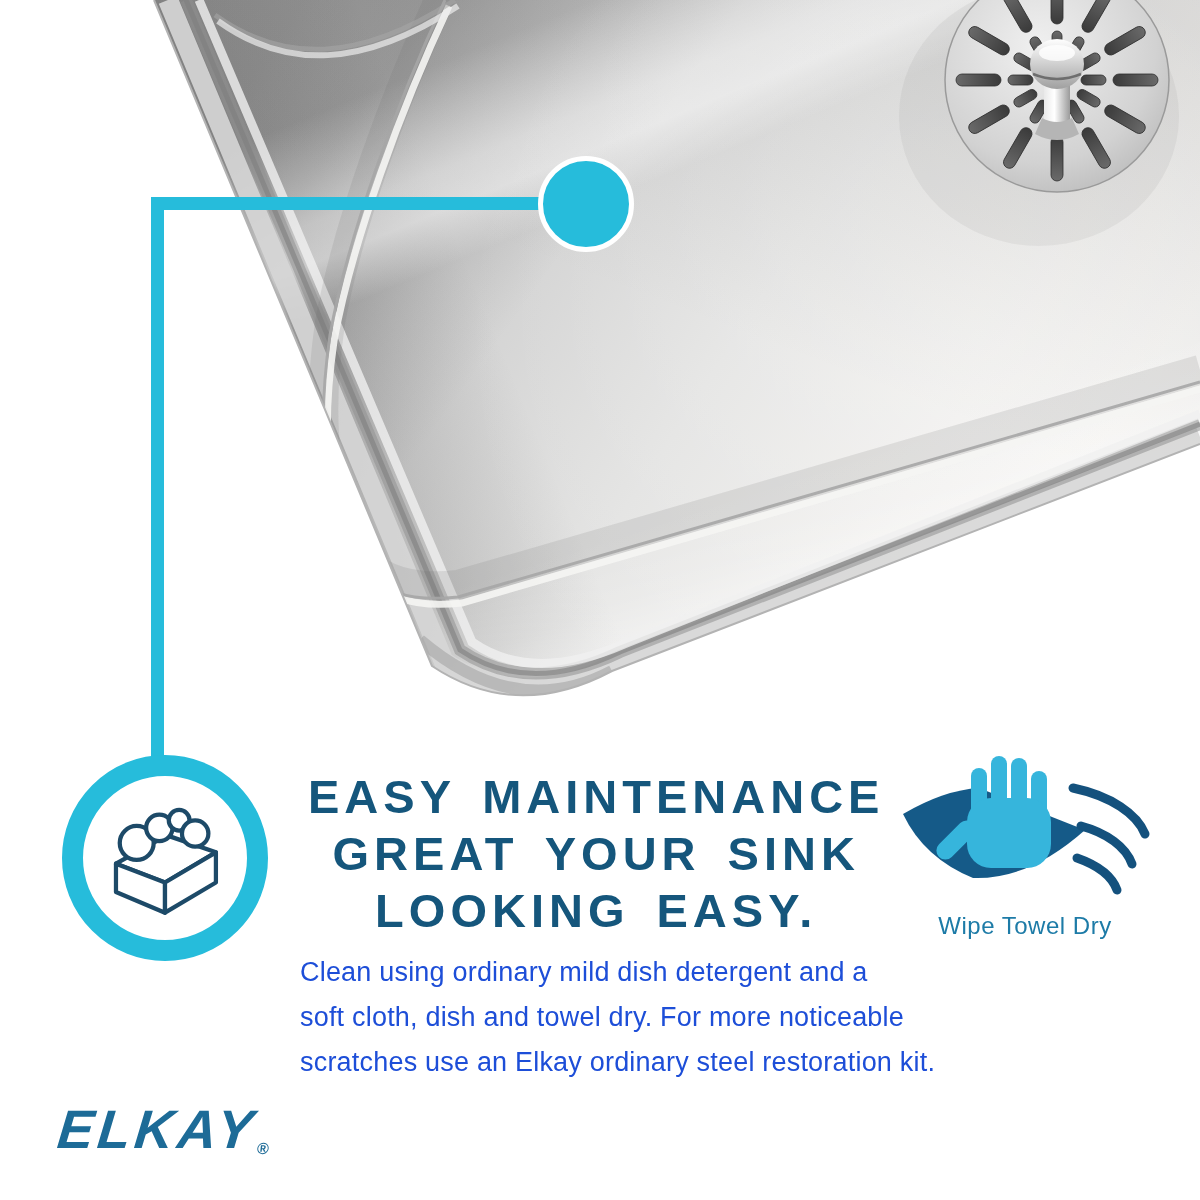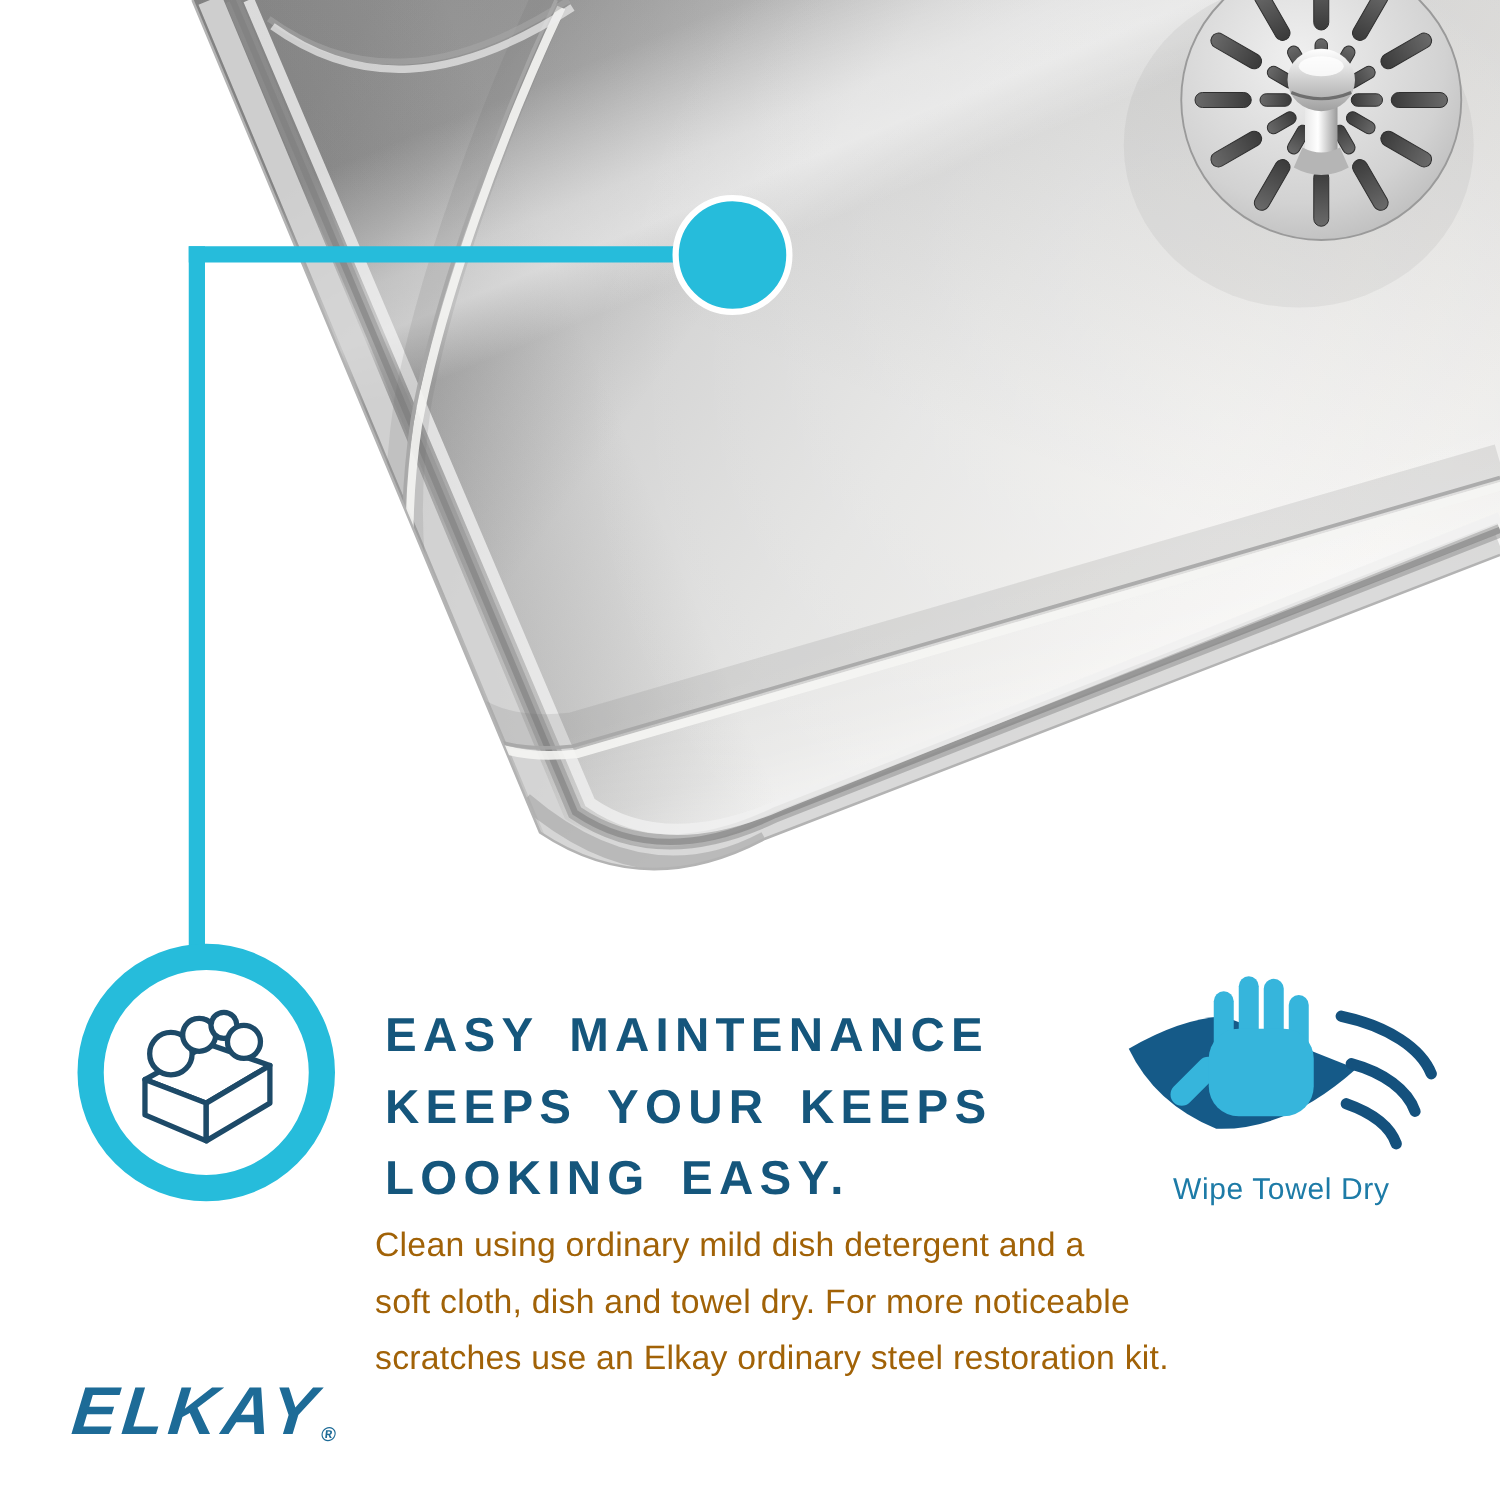--- a/index.html
+++ b/index.html
@@ -18,8 +18,8 @@
     border:21px solid #26bcdb;border-radius:50%;background:#ffffff;
     display:flex;align-items:center;justify-content:center;}
   
-  .headline{position:absolute;left:308px;top:801px;color:#15567c;font-size:38px;font-weight:bold;
-    letter-spacing:5px;word-spacing:9px;line-height:57px;white-space:nowrap;}
+  .headline{position:absolute;left:308px;top:768px;color:#15567c;font-size:47px;font-weight:bold;
+    letter-spacing:5px;word-spacing:9px;line-height:57px;white-space:nowrap;text-align:center;}
   
   .bodycopy{position:absolute;left:300px;top:974px;color:#a16207;font-size:27px;line-height:45px;
     letter-spacing:0.2px;white-space:nowrap;}

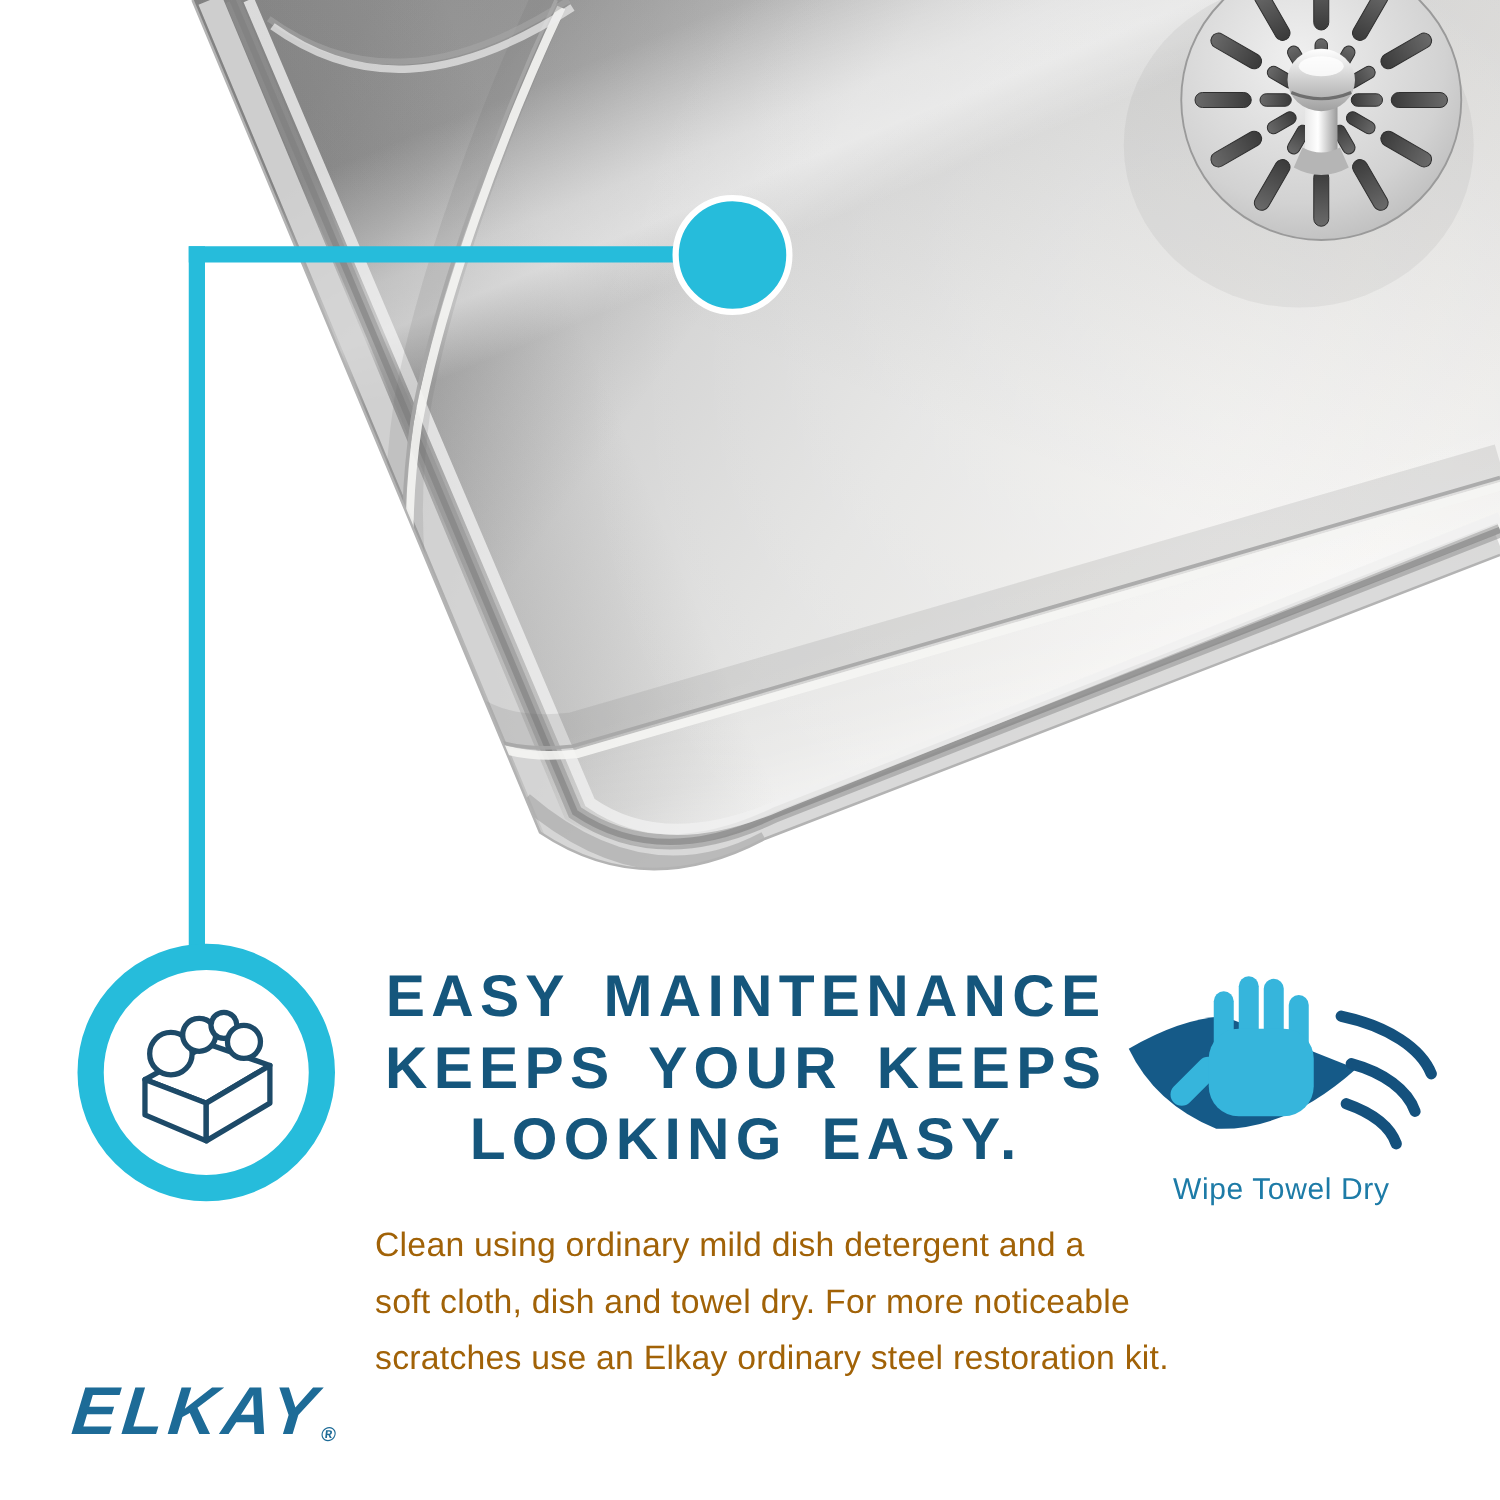--- a/index.html
+++ b/index.html
@@ -173,7 +173,7 @@
 
   <div class="headline">
     <div>EASY MAINTENANCE</div>
-    <div>KEEPS YOUR KEEPS</div>
+    <div>GREAT YOUR SINK</div>
     <div>LOOKING EASY.</div>
   </div>
 

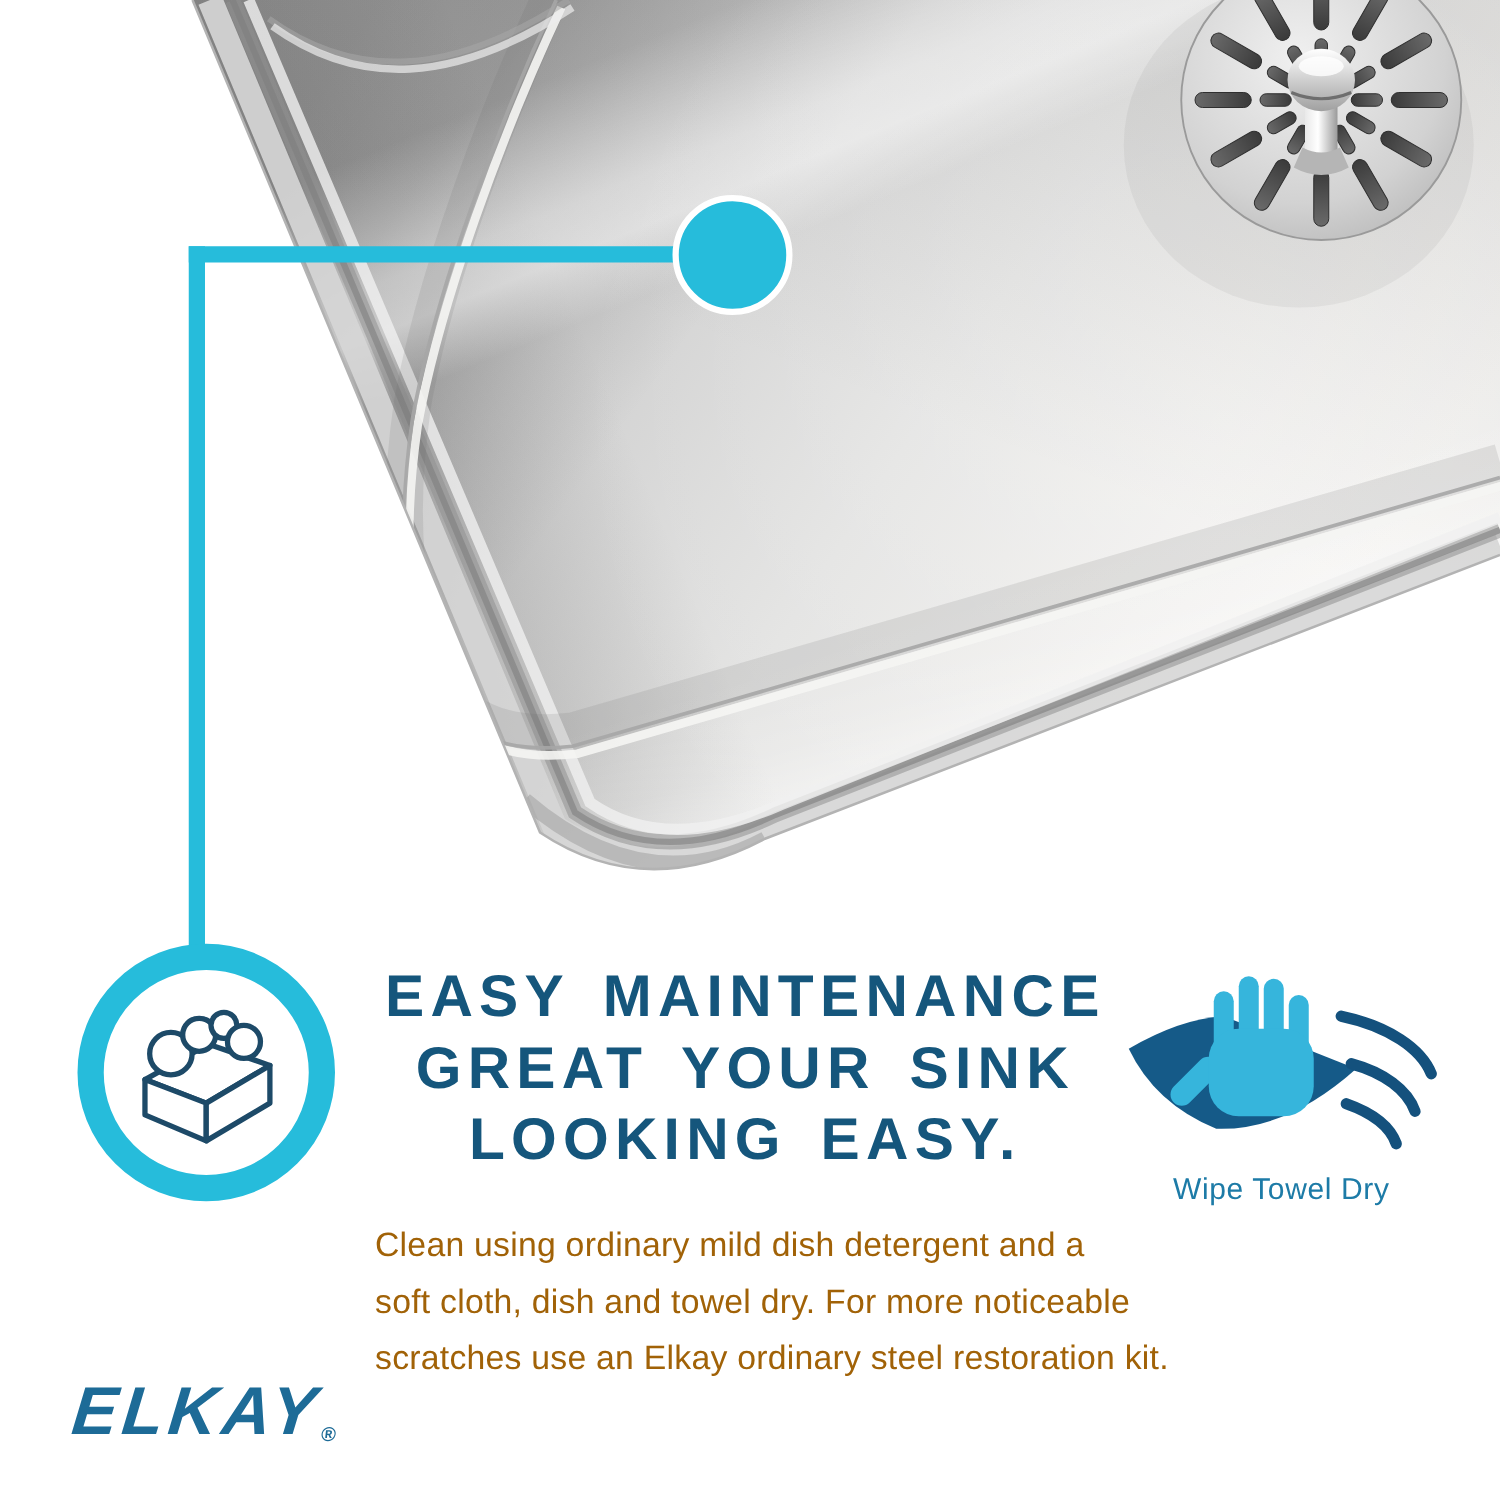--- a/index.html
+++ b/index.html
@@ -24,7 +24,7 @@
   .bodycopy{position:absolute;left:300px;top:974px;color:#a16207;font-size:27px;line-height:45px;
     letter-spacing:0.2px;white-space:nowrap;}
   
-  .wipe{position:absolute;left:875px;top:763px;width:300px;text-align:center;}
+  .wipe{position:absolute;left:875px;top:738px;width:300px;text-align:center;}
   .wipe-label{margin-top:2px;font-size:24px;color:#1d7ba7;letter-spacing:0.5px;}
   
   .brand{position:absolute;left:58px;top:1098px;color:#1d6b97;font-size:54px;font-weight:bold;

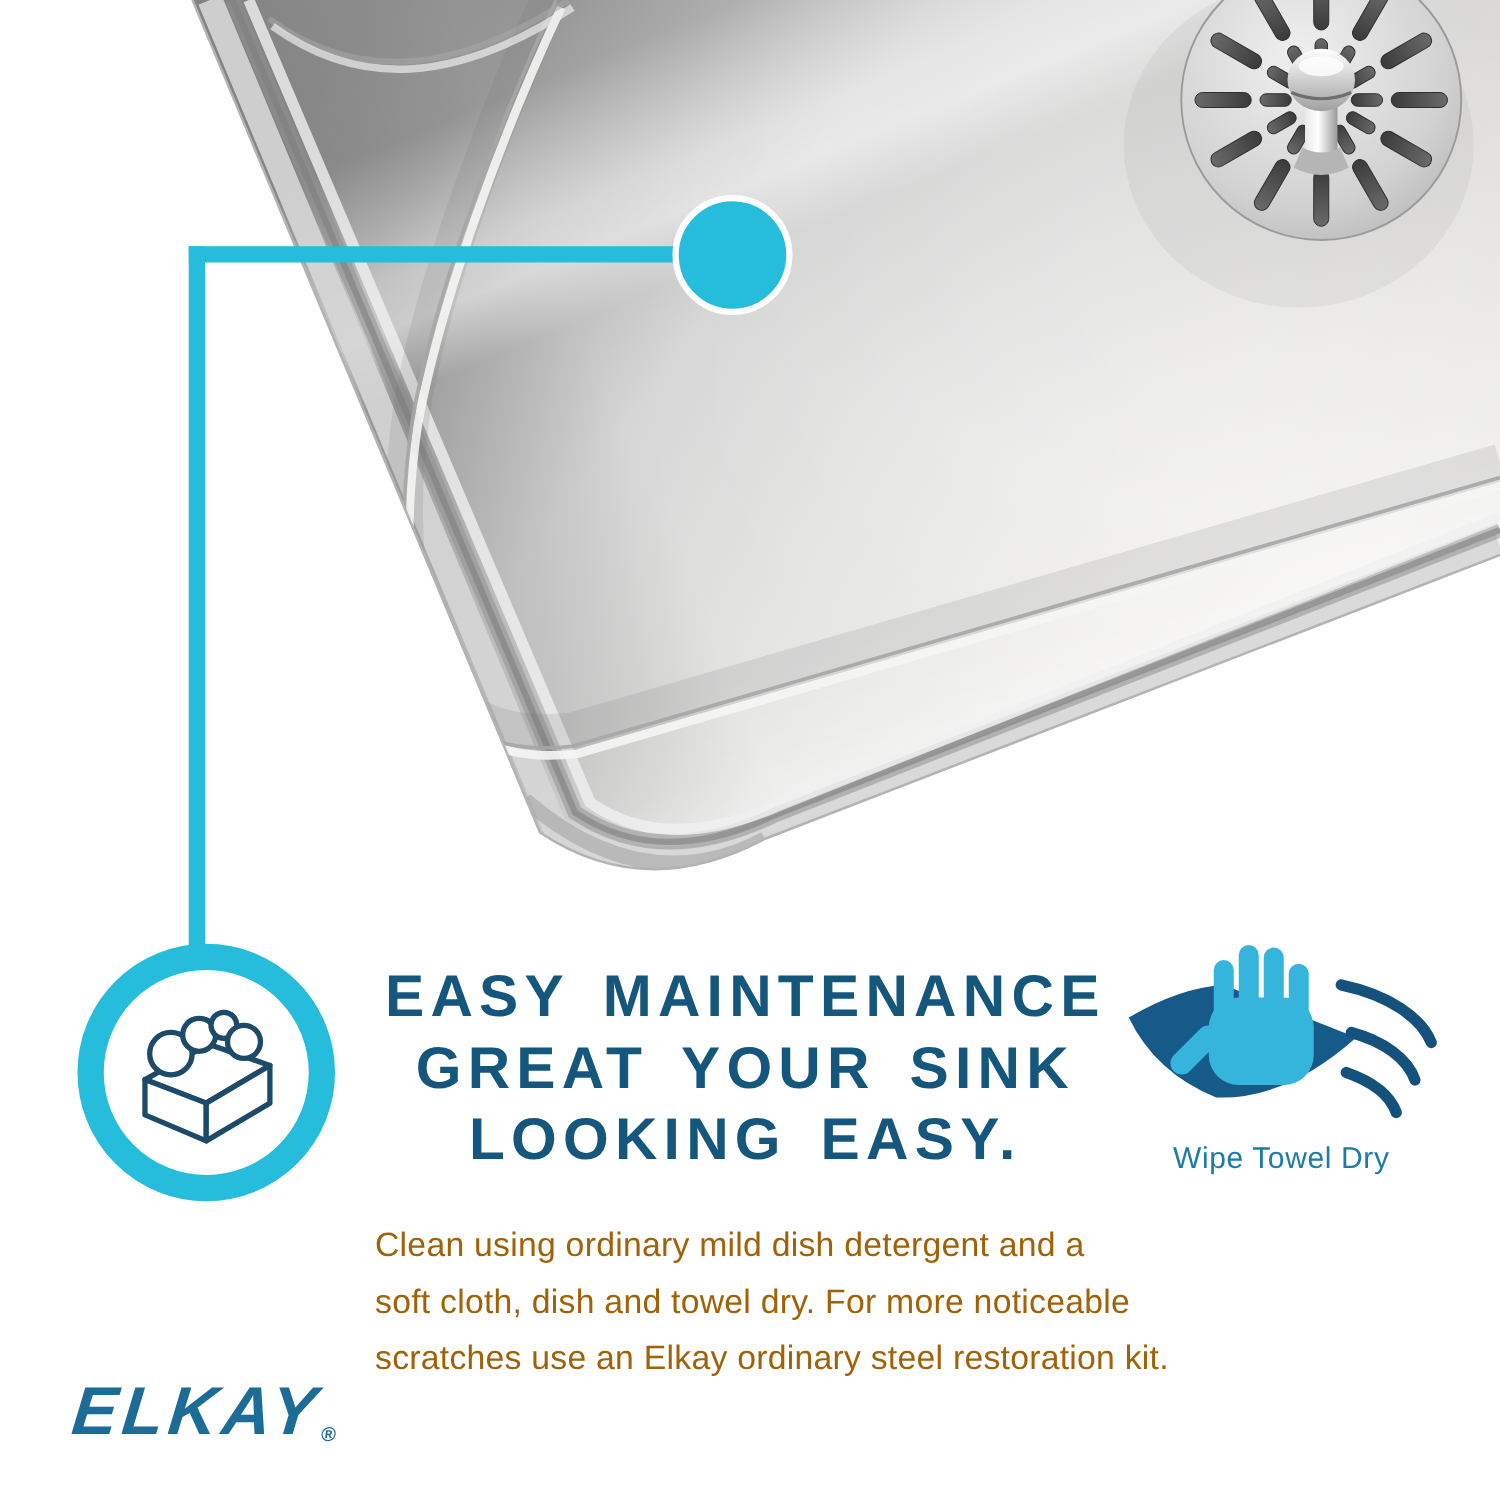--- a/index.html
+++ b/index.html
@@ -21,7 +21,7 @@
   .headline{position:absolute;left:308px;top:768px;color:#15567c;font-size:47px;font-weight:bold;
     letter-spacing:5px;word-spacing:9px;line-height:57px;white-space:nowrap;text-align:center;}
   
-  .bodycopy{position:absolute;left:300px;top:974px;color:#a16207;font-size:27px;line-height:45px;
+  .bodycopy{position:absolute;left:300px;top:950px;color:#1d4ed8;font-size:27px;line-height:45px;
     letter-spacing:0.2px;white-space:nowrap;}
   
   .wipe{position:absolute;left:875px;top:738px;width:300px;text-align:center;}

